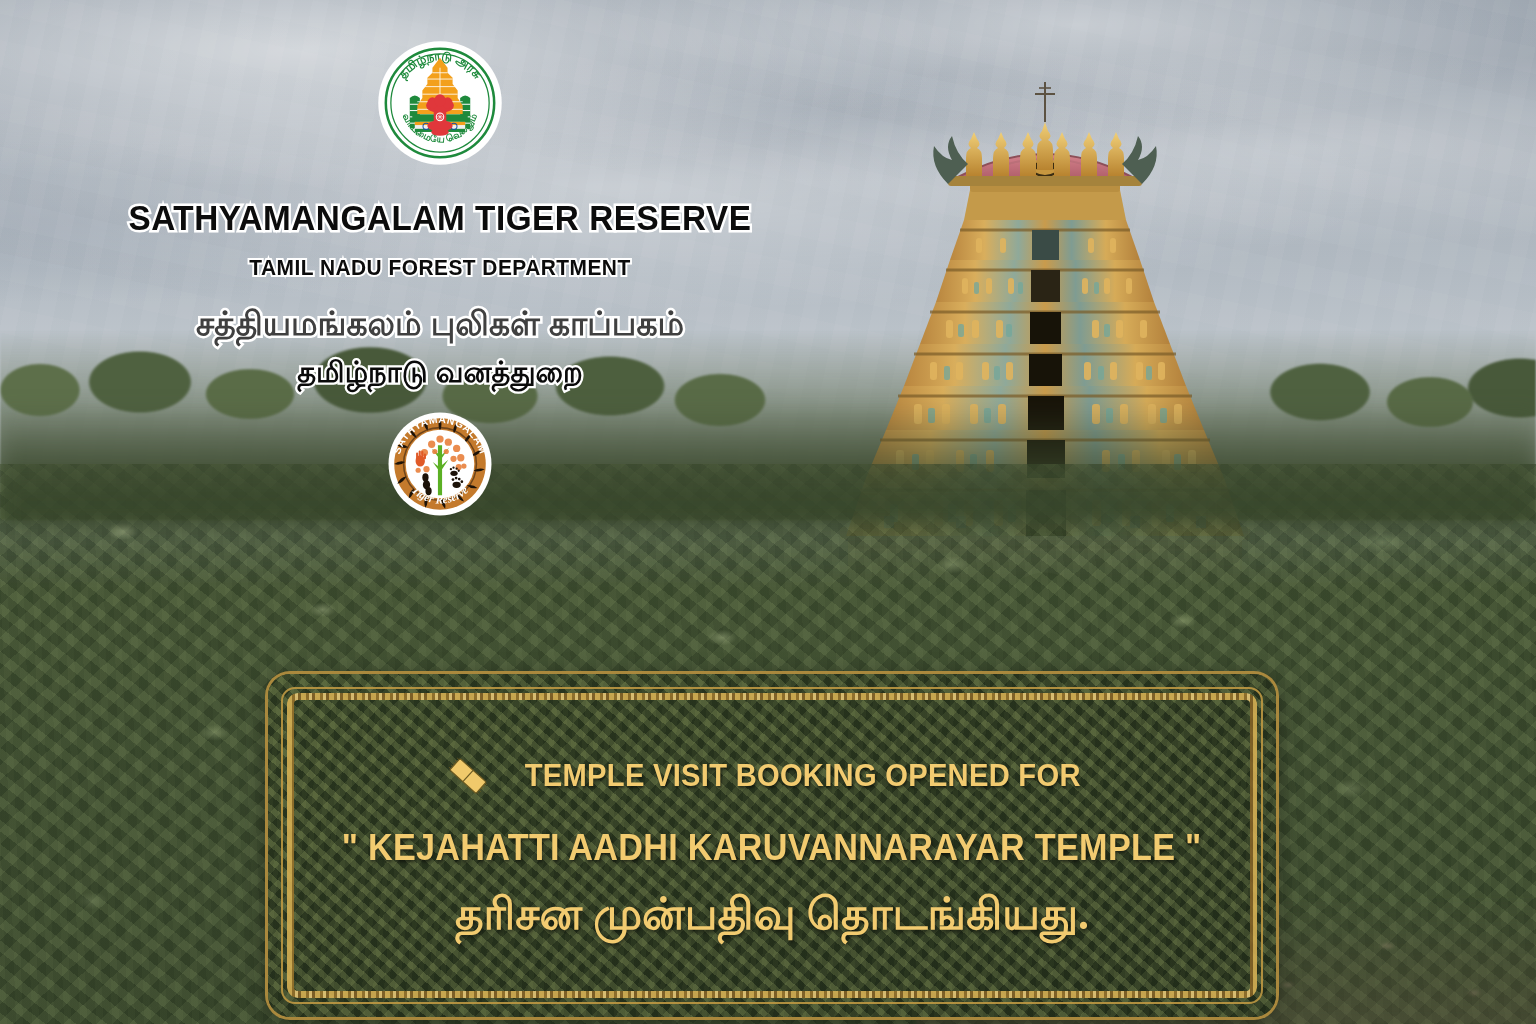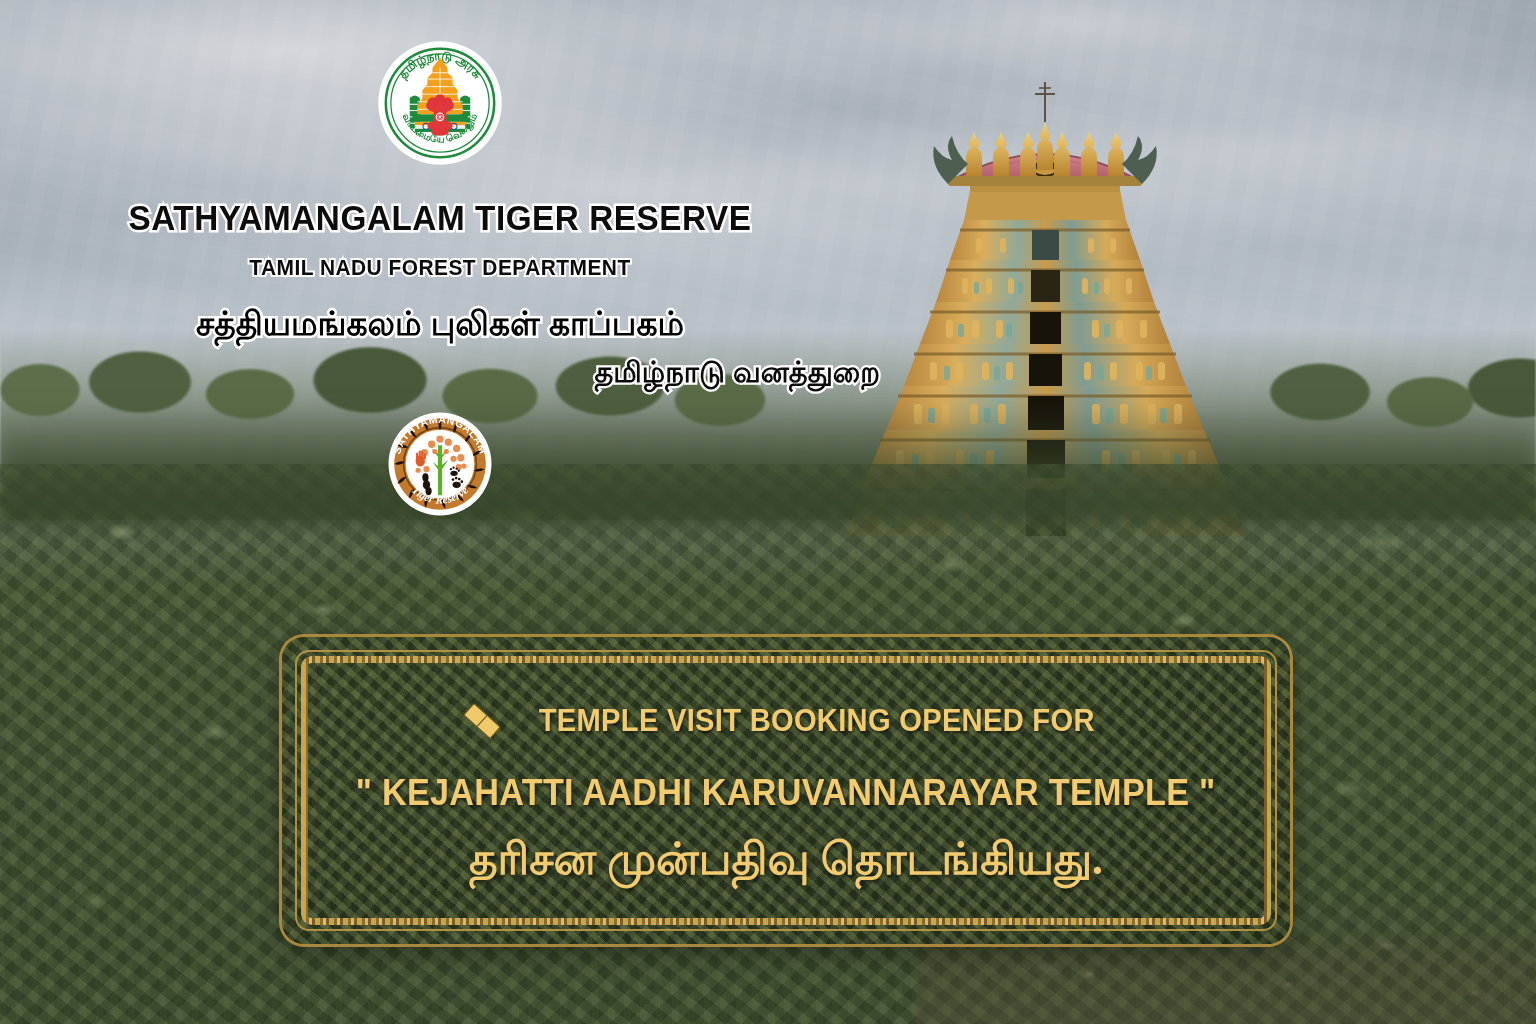--- a/index.html
+++ b/index.html
@@ -164,7 +164,7 @@
     font-family: "Liberation Sans", "DejaVu Sans", sans-serif;
     font-size: 33px;
     font-weight: 700;
-    color: #000000;
+    color: #404040;
     line-height: 1.25;
     -webkit-text-stroke: 5px #ffffff;
     paint-order: stroke fill;

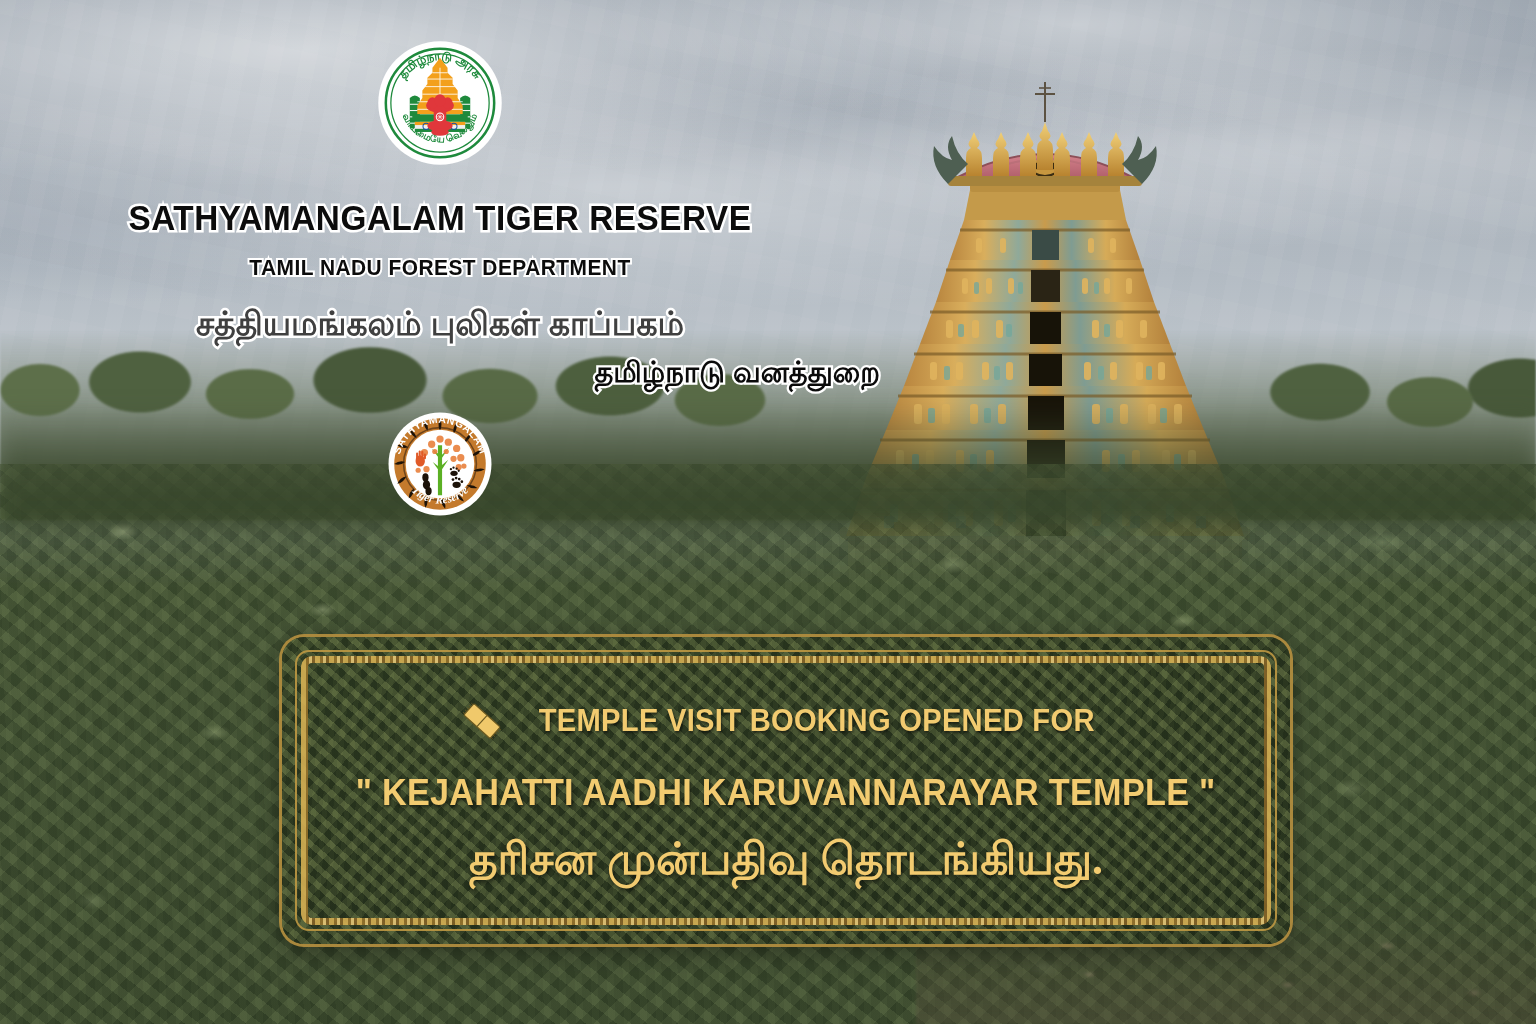--- a/index.html
+++ b/index.html
@@ -178,7 +178,6 @@
     line-height: 1.25;
     -webkit-text-stroke: 4.5px #ffffff;
     paint-order: stroke fill;
-    text-align: right;
   }
 
   .logo-str {

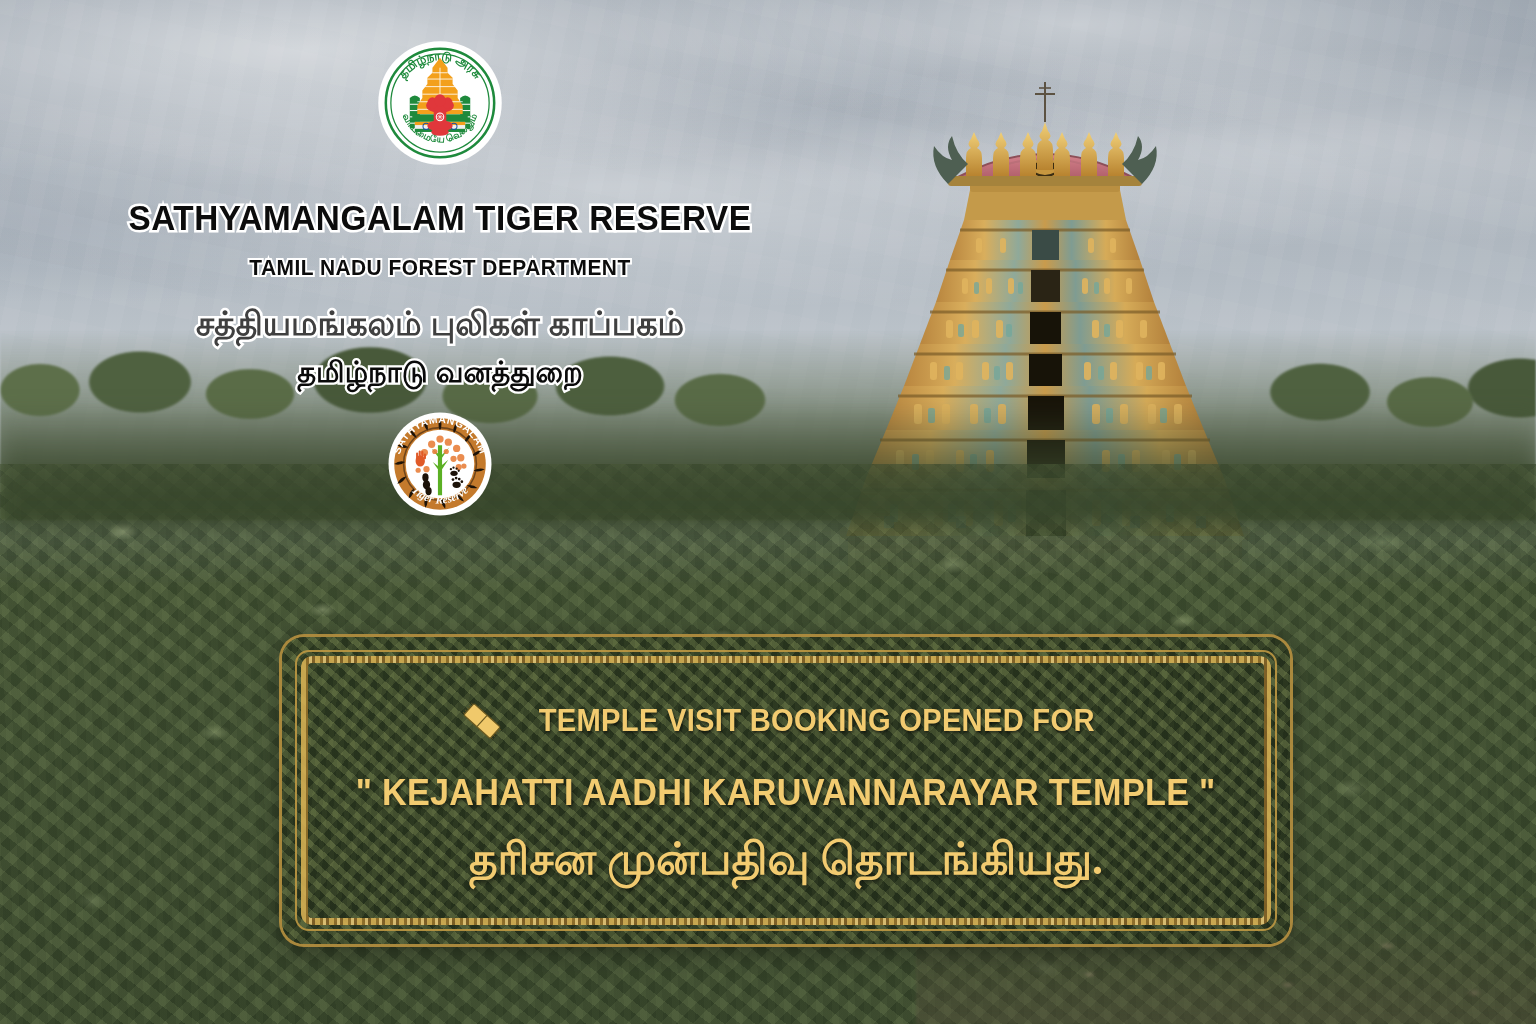--- a/index.html
+++ b/index.html
@@ -189,8 +189,8 @@
   
   .banner {
     position: absolute;
-    left: 268px; top: 637px;
-    width: 1008px; height: 307px;
+    left: 268px; top: 674px;
+    width: 1008px; height: 343px;
     border-radius: 22px;
     z-index: 40;
     background:
@@ -202,7 +202,6 @@
       0 0 0 3px rgba(176,140,62,.95),
       0 6px 26px rgba(0,0,0,.45);
     overflow: hidden;
-    margin-left: 14px;
   }
   
   .banner-frame {

